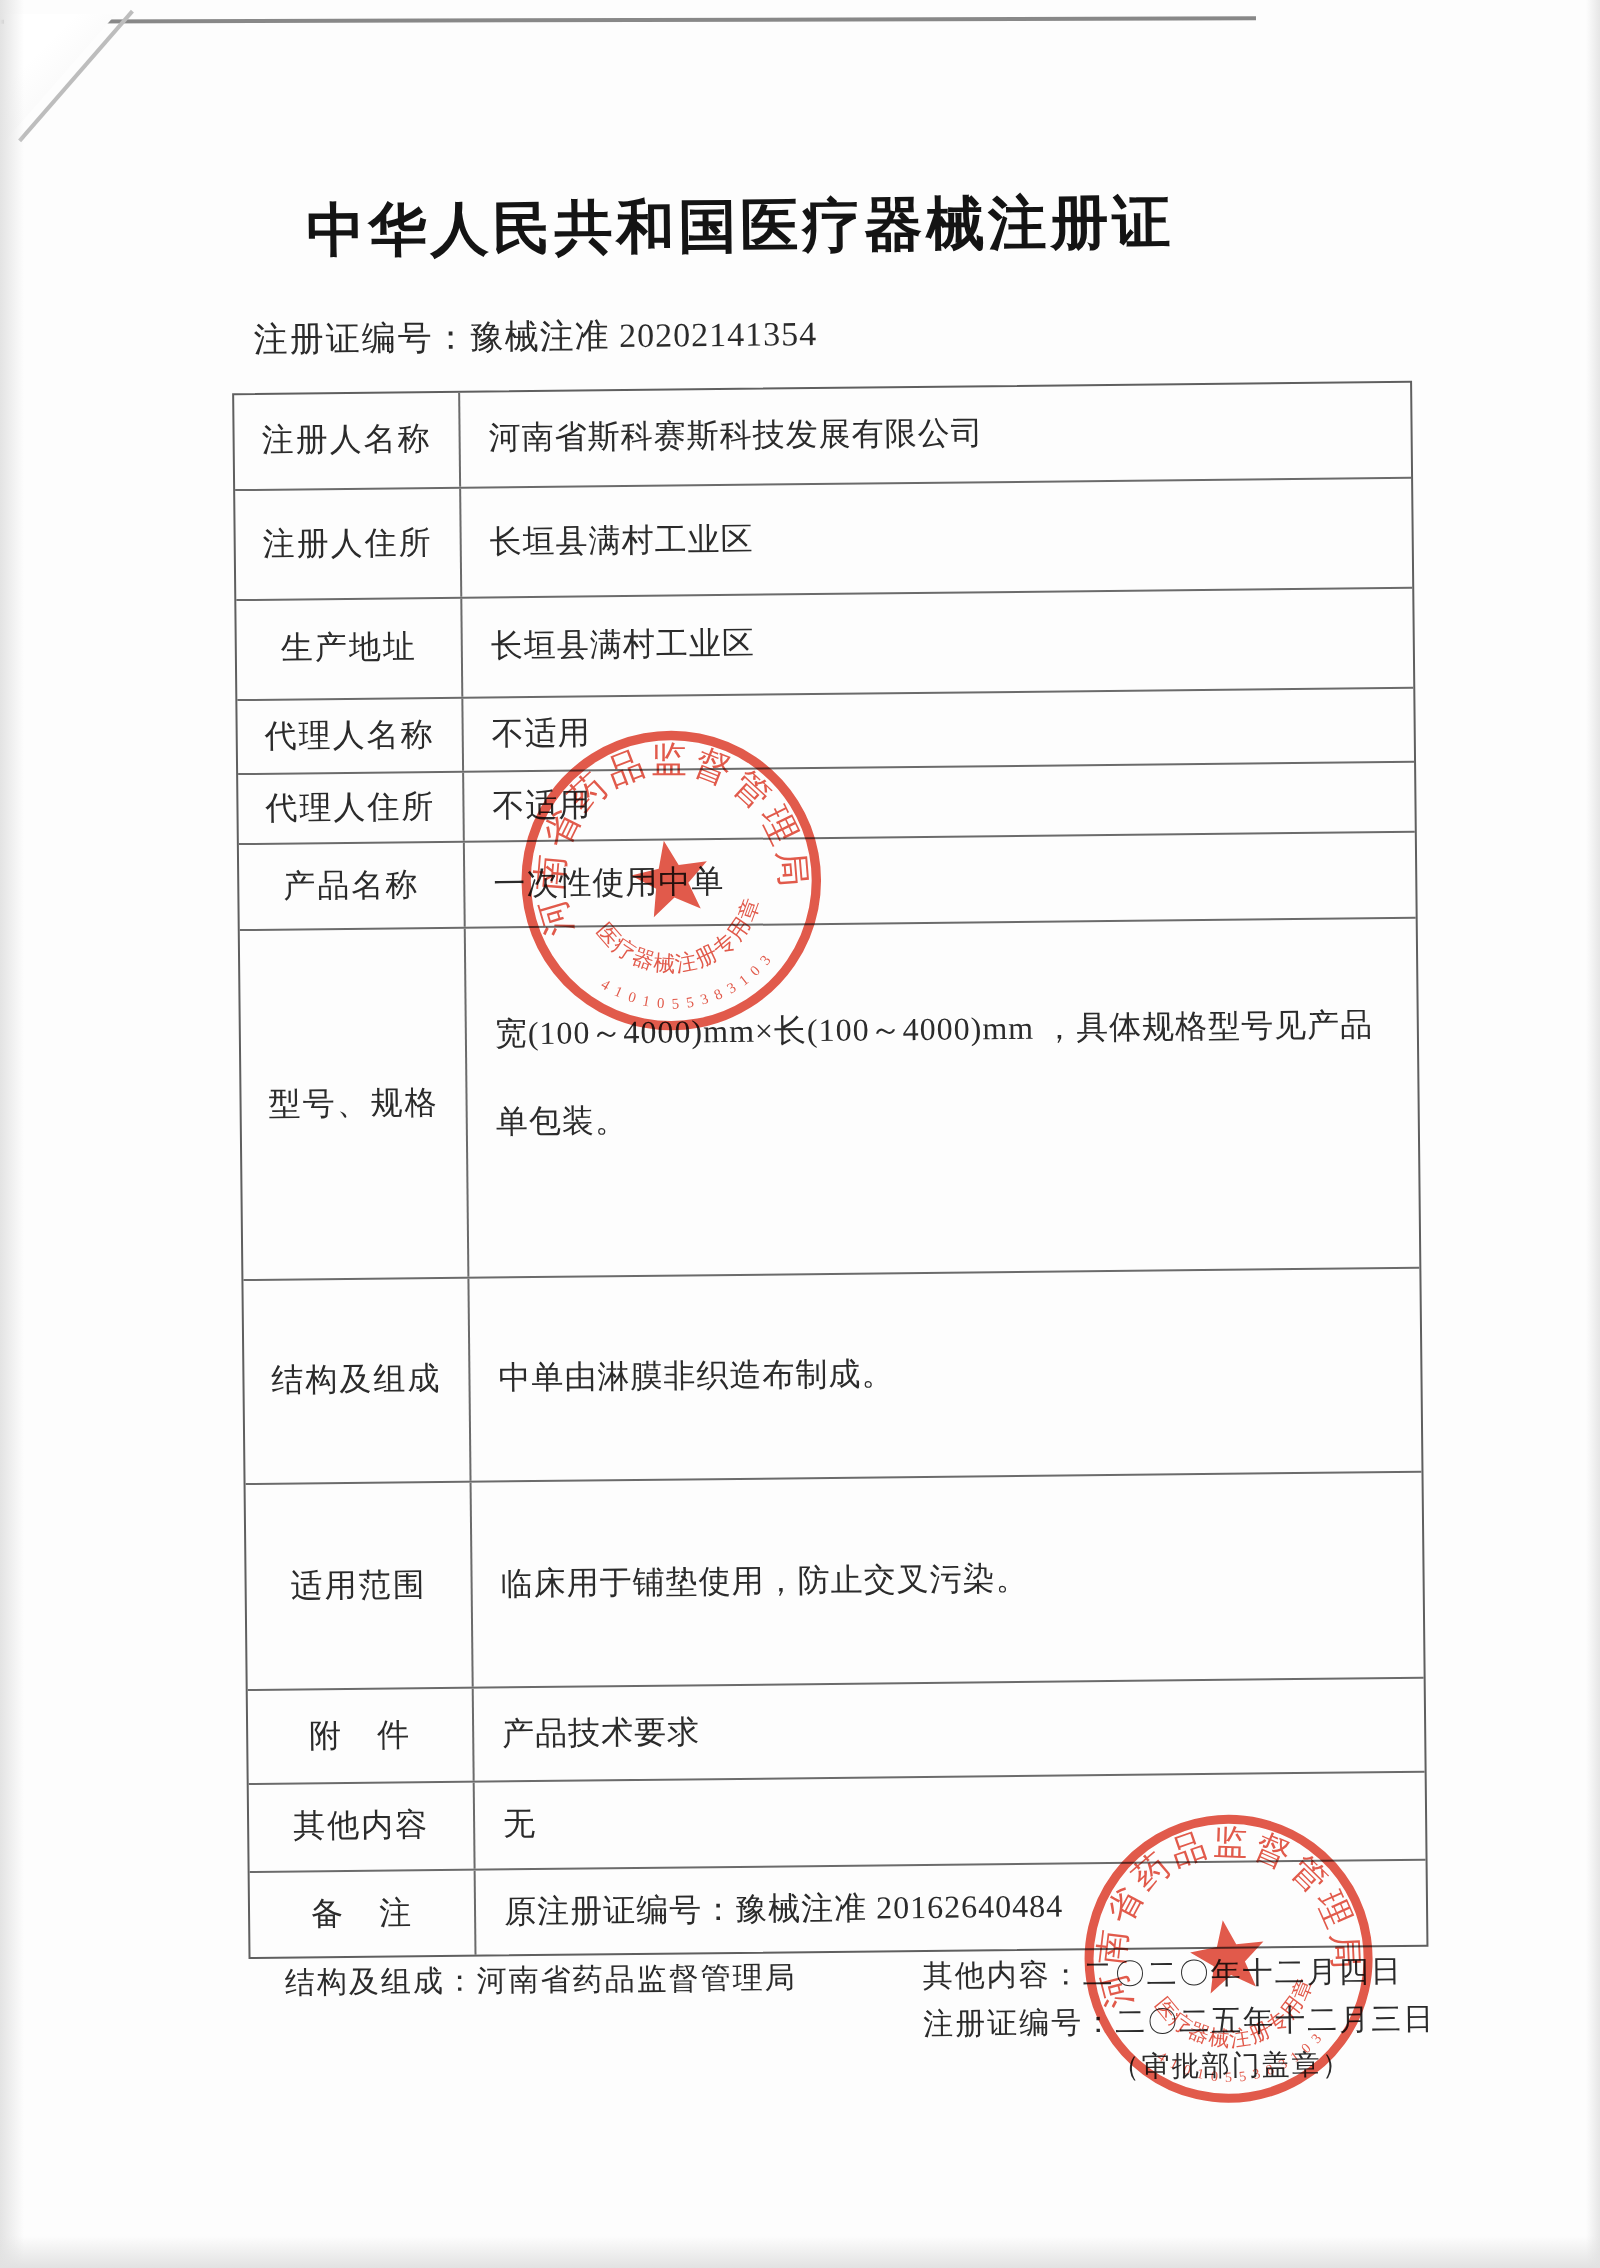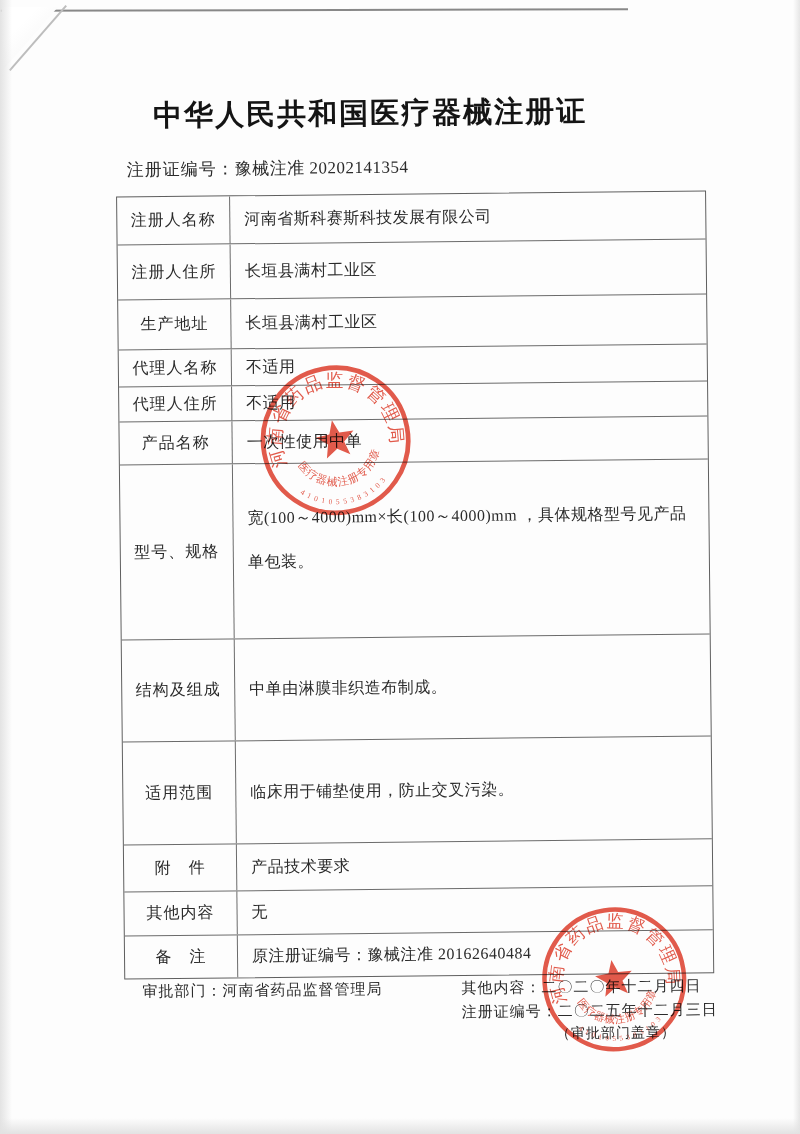--- a/index.html
+++ b/index.html
@@ -121,7 +121,7 @@
   </div>
 
   <div class="f-dept">
-    <span>审批部门：</span><span>河南省药品监督管理局</span>
+    <span>结构及组成：</span><span>河南省药品监督管理局</span>
   </div>
   <div class="f-date">
     <span>其他内容：</span><span>二〇二〇年十二月四日</span>

